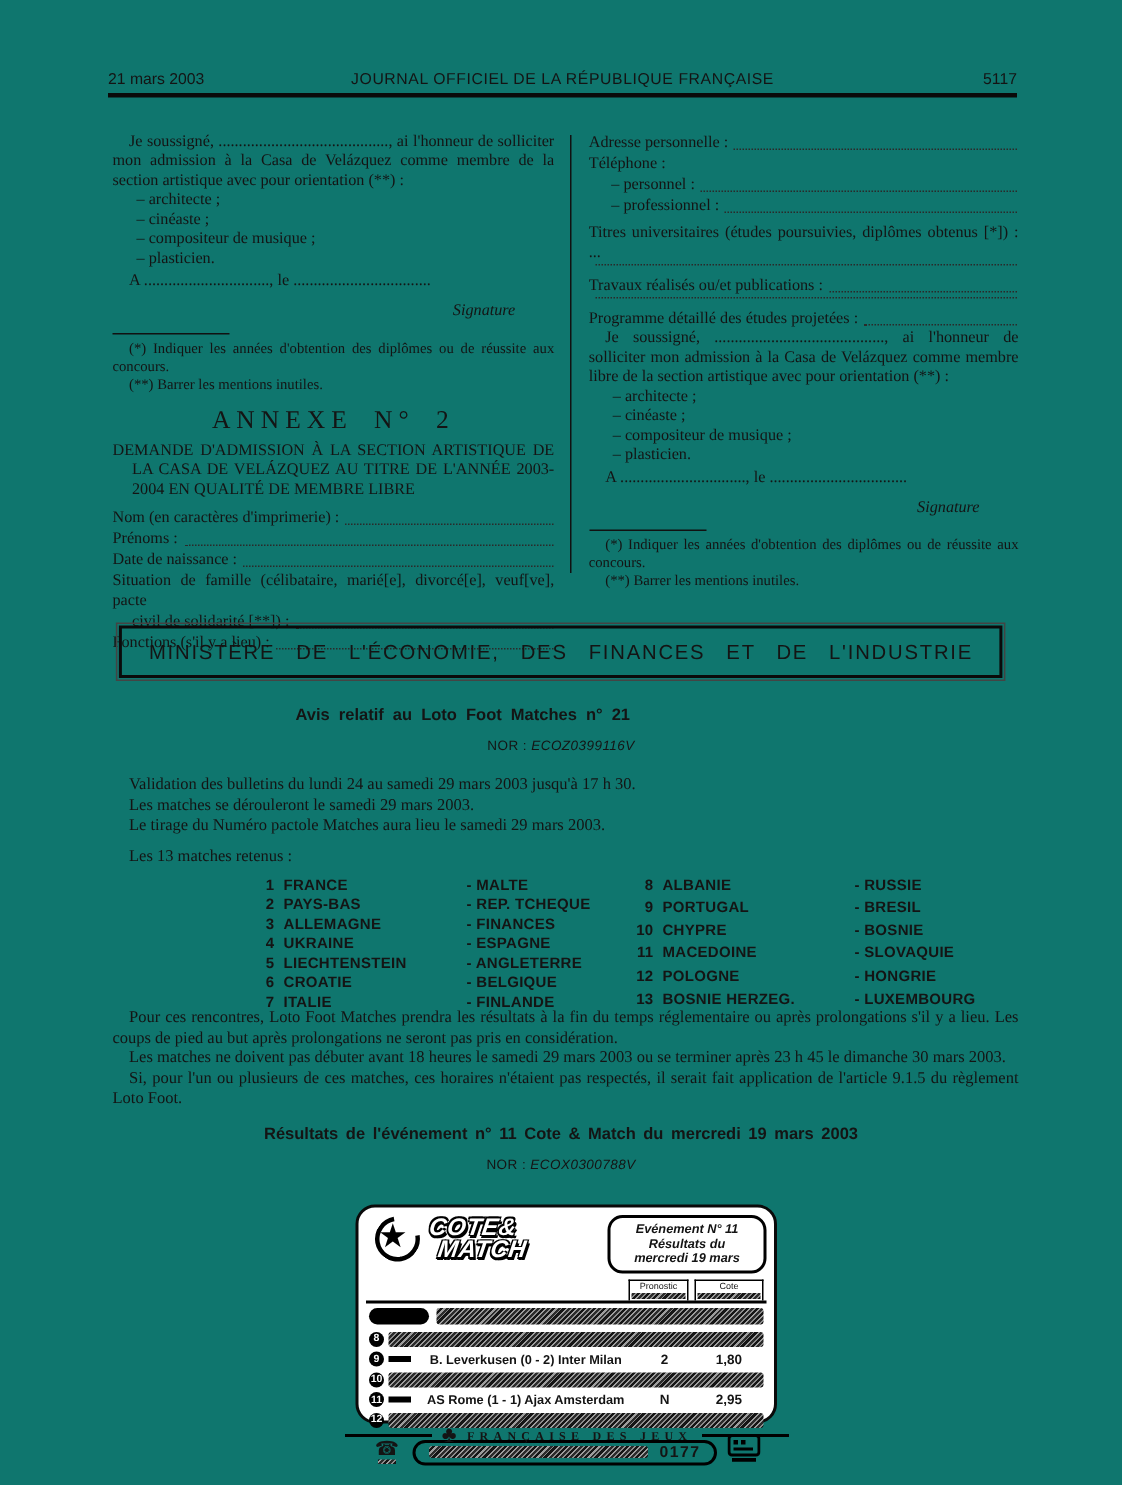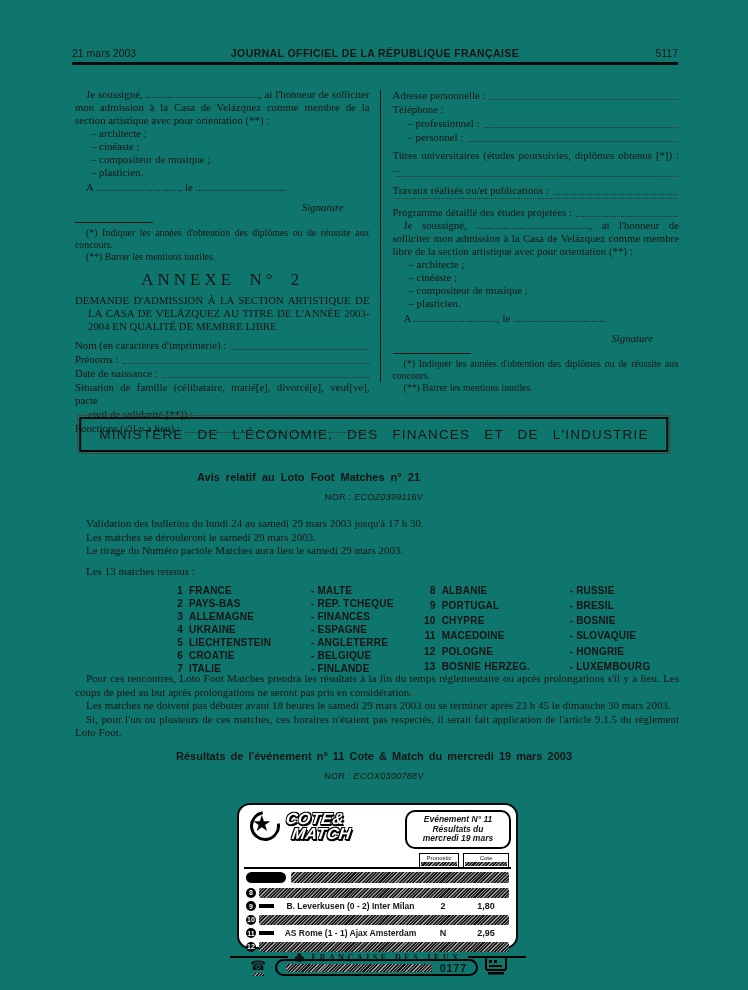--- a/index.html
+++ b/index.html
@@ -11,7 +11,7 @@
   .hdr { position:absolute; top:47px; left:72px; width:606px; height:14px;
          font-family:"Liberation Sans", sans-serif; font-size:10.5px; }
   .hdr-date { position:absolute; left:0; top:0; }
-  .hdr-title { position:absolute; left:0; right:0; text-align:center; top:0; letter-spacing:.4px;font-weight:bold; }
+  .hdr-title { position:absolute; left:0; right:0; text-align:center; top:0; letter-spacing:.4px; }
   .hdr-page { position:absolute; right:0; top:0; }
   .hdr-rule { position:absolute; top:62px; left:72px; width:606px; border-top:3px solid #0a0a0a; }
 

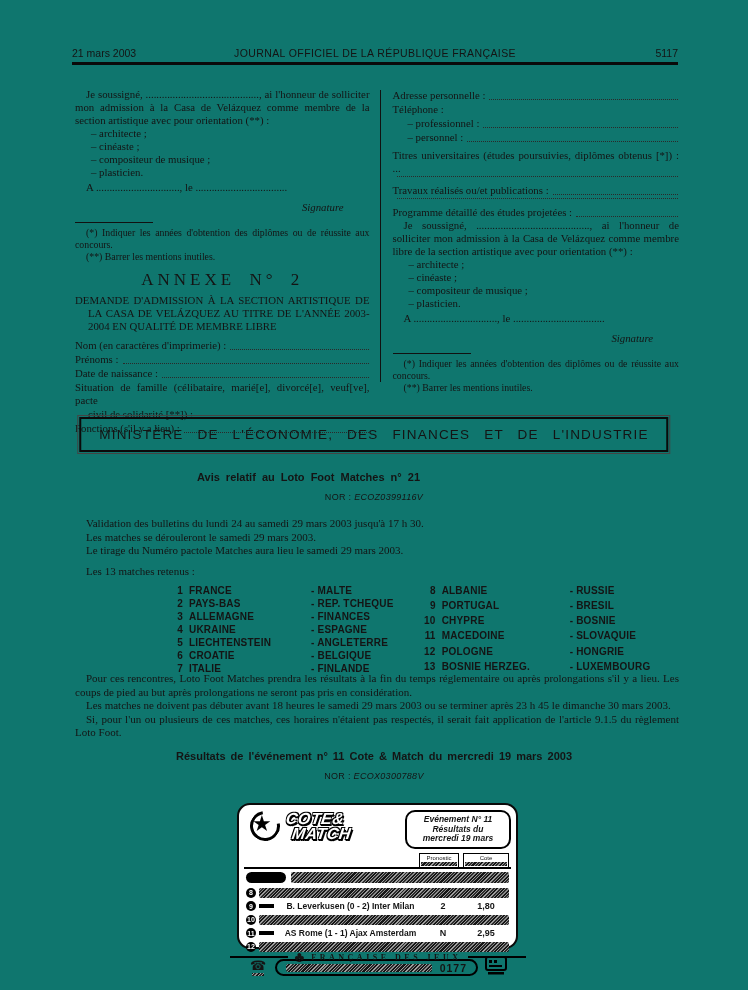--- a/index.html
+++ b/index.html
@@ -187,11 +187,11 @@
       </div>
       <div class="wrapline">Téléphone :</div>
       <div class="fline ind">
+        <span class="flabel">– personnel :</span>
+        <span class="leader"></span>
+      </div>
+      <div class="fline ind">
         <span class="flabel">– professionnel :</span>
-        <span class="leader"></span>
-      </div>
-      <div class="fline ind">
-        <span class="flabel">– personnel :</span>
         <span class="leader"></span>
       </div>
       <div class="gap4"></div>

